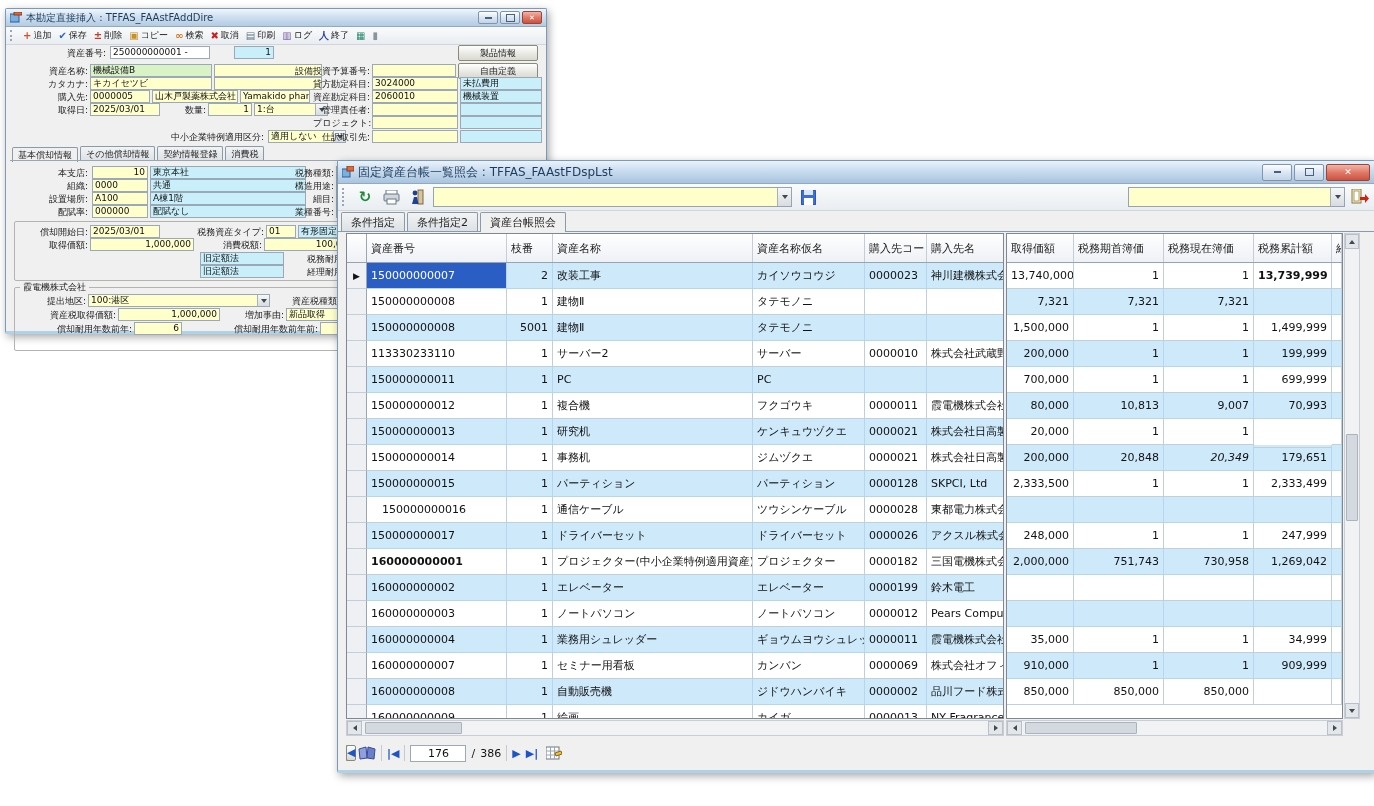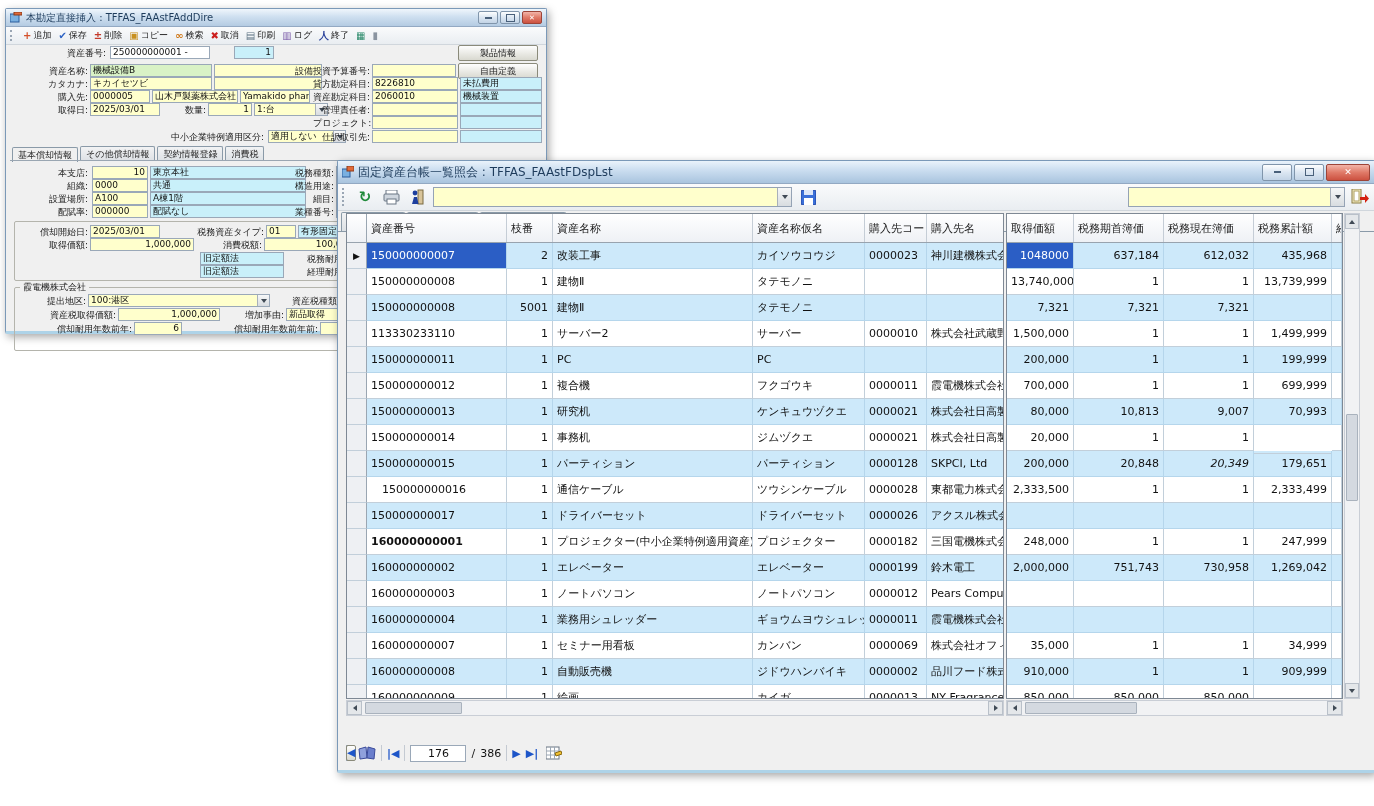--- a/index.html
+++ b/index.html
@@ -182,7 +182,7 @@
       <span class="fld" style="left:84px;top:34px;width:122px;">キカイセツビ</span>
       <span class="fld" style="left:208px;top:34px;width:108px;"></span>
       <span class="lbl" style="left:307px;top:35px;width:57px;">貸方勘定科目:</span>
-      <span class="fld" style="left:366px;top:34px;width:86px;">8226810</span>
+      <span class="fld" style="left:366px;top:34px;width:86px;">3024000</span>
       <span class="fld cyan" style="left:454px;top:34px;width:82px;">未払費用</span>
 
       <span class="lbl" style="left:8px;top:48px;width:74px;">購入先:</span>

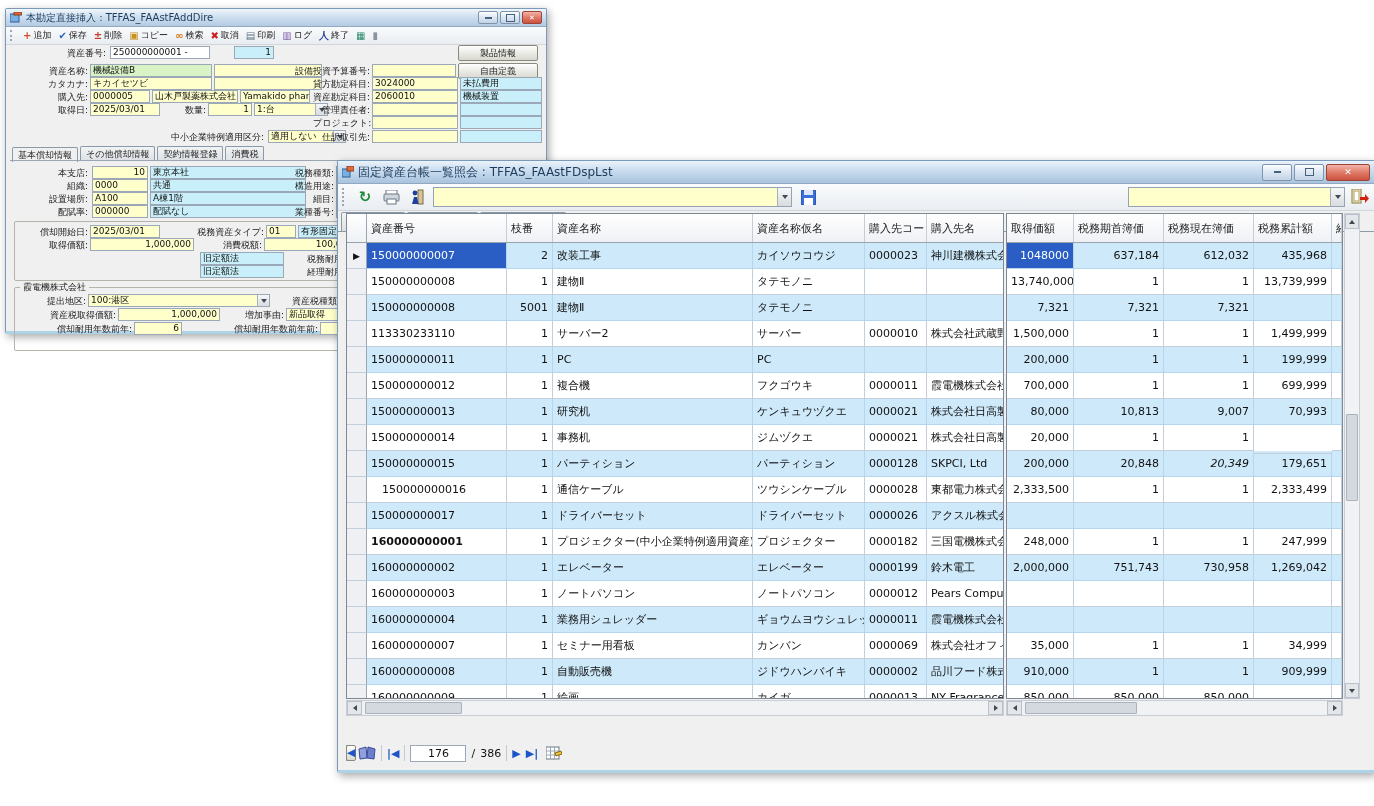--- a/index.html
+++ b/index.html
@@ -65,7 +65,7 @@
   .grpbox{position:absolute;border:1px solid #b4b4ac;border-radius:2px;}
   .grplegend{position:absolute;font-size:9px;color:#1a1a1a;background:#f0f0f0;padding:0 3px;line-height:10px;}
   
-  .grid{position:absolute;left:8px;top:52px;width:928px;height:503px;}
+  .grid{position:absolute;left:8px;top:72px;width:928px;height:503px;}
   .pane{position:absolute;top:0;height:486px;box-sizing:border-box;border:1px solid #7e8894;background:#fff;overflow:hidden;}
   .pane.left{left:0;width:658px;}
   .pane.right{left:660px;width:337px;}

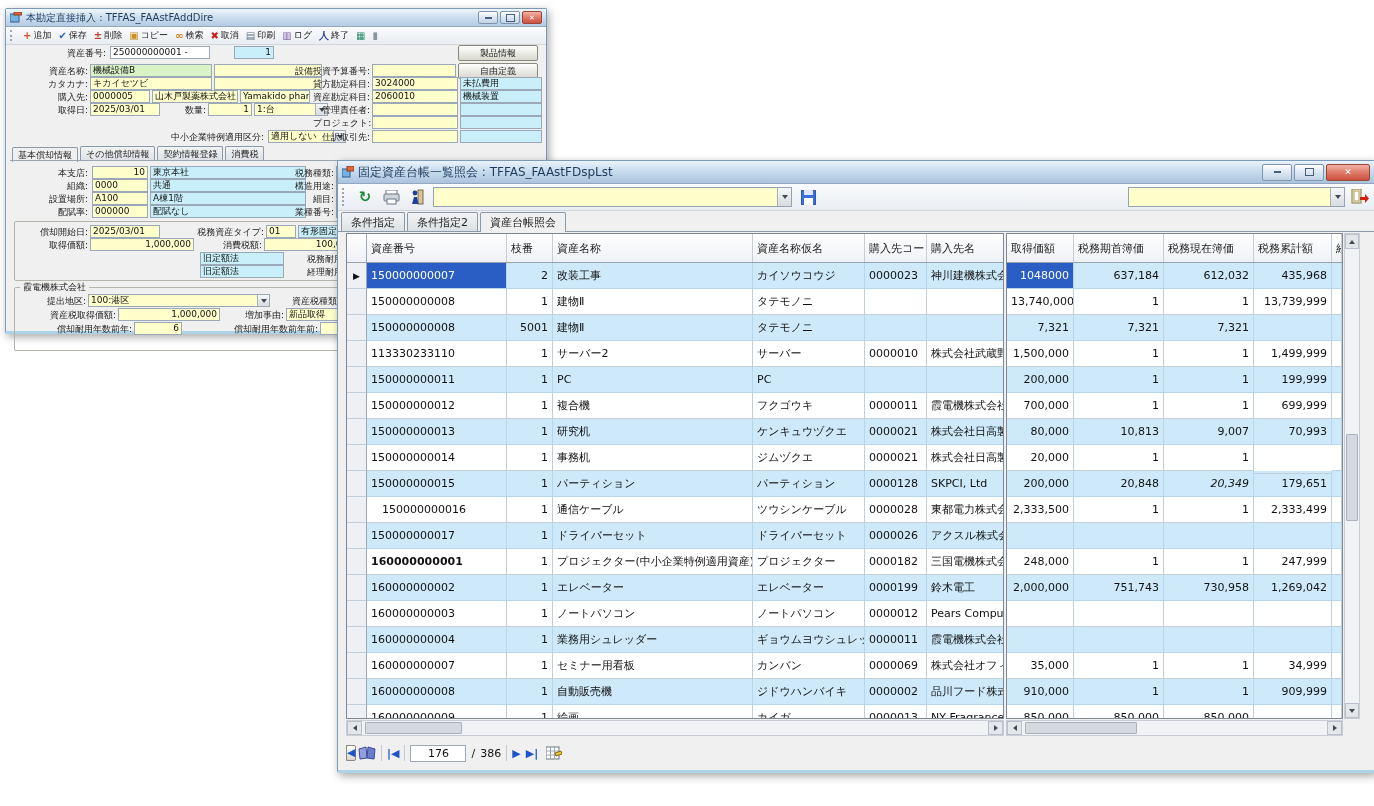--- a/index.html
+++ b/index.html
@@ -535,13 +535,6 @@
             <div class="hcell" style="width: 78px;">税務累計額</div>
             <div class="hcell" style="width: 10px;">経</div>
           </div>
-          <div class="grow alt">
-            <div class="gcell num sel" style="width: 67px;">1048000</div>
-            <div class="gcell num" style="width: 90px;">637,184</div>
-            <div class="gcell num" style="width: 90px;">612,032</div>
-            <div class="gcell num" style="width: 78px;">435,968</div>
-            <div class="gcell" style="width: 10px;"></div>
-          </div>
           <div class="grow">
             <div class="gcell num" style="width: 67px;">13,740,000</div>
             <div class="gcell num" style="width: 90px;">1</div>

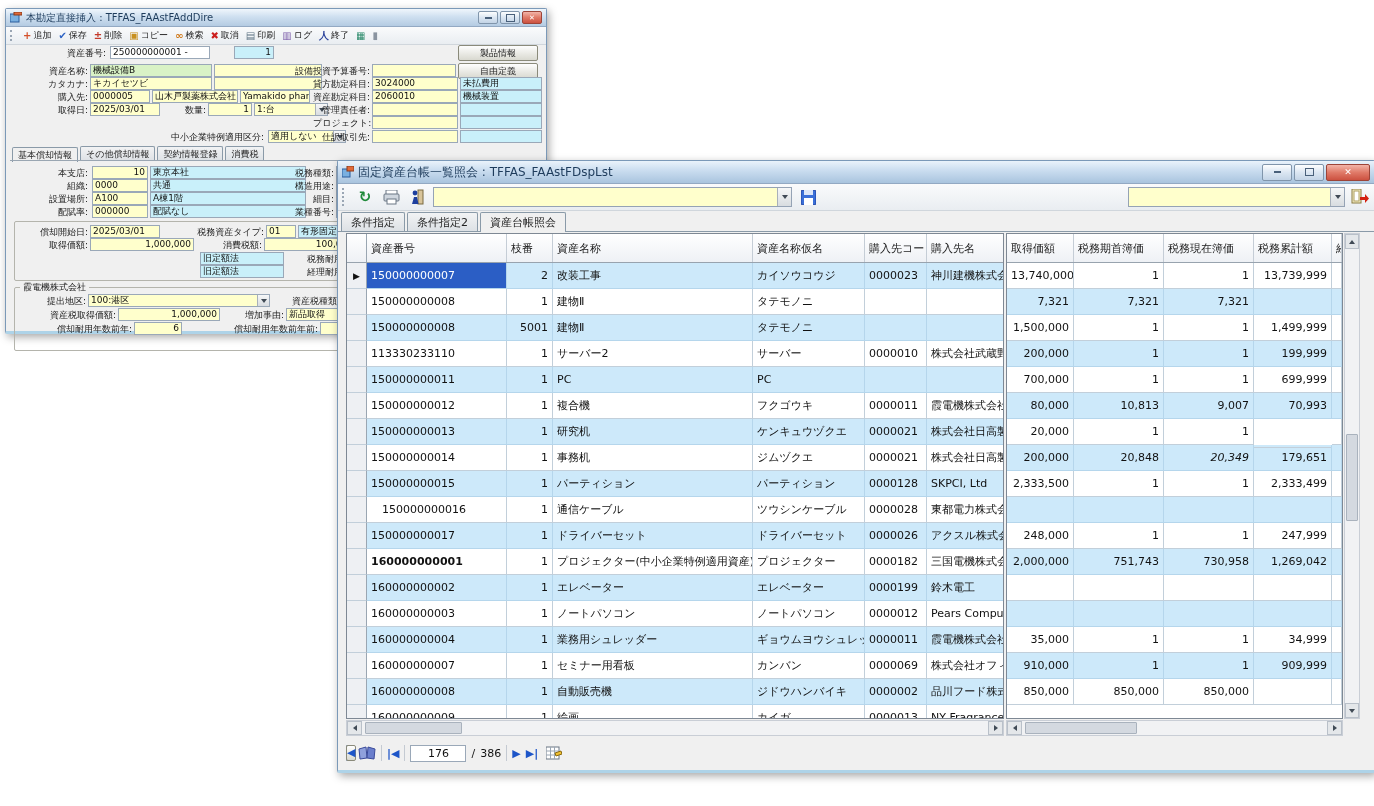--- a/index.html
+++ b/index.html
@@ -539,7 +539,7 @@
             <div class="gcell num" style="width: 67px;">13,740,000</div>
             <div class="gcell num" style="width: 90px;">1</div>
             <div class="gcell num" style="width: 90px;">1</div>
-            <div class="gcell num" style="width: 78px;">13,739,999</div>
+            <div class="gcell num" style="width: 78px; font-weight: bold;">13,739,999</div>
             <div class="gcell" style="width: 10px;"></div>
           </div>
           <div class="grow alt">

